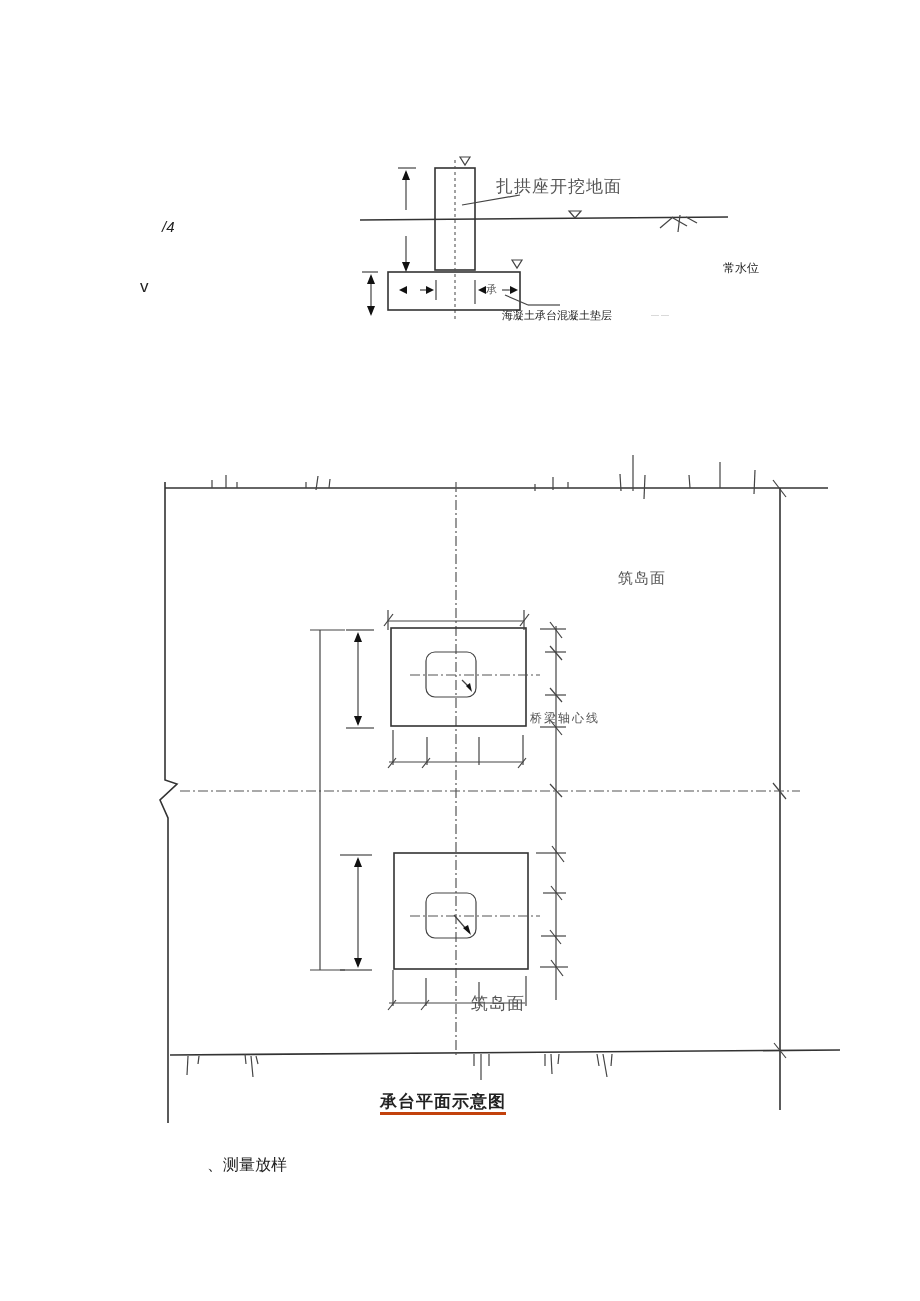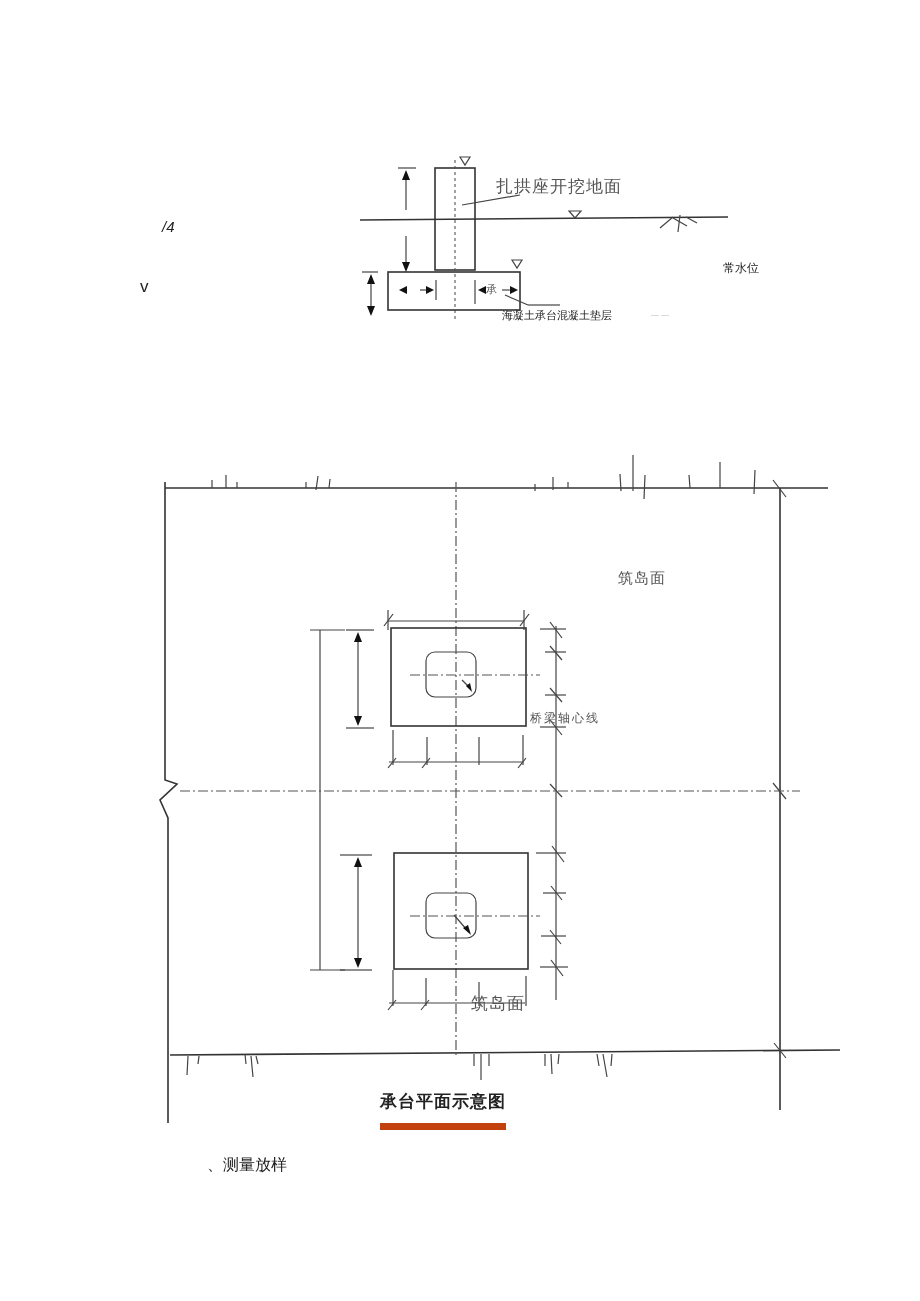--- a/index.html
+++ b/index.html
@@ -16,7 +16,7 @@
     .serif { font-family: "DejaVu Serif", "Liberation Serif", serif; }
     .sans { font-family: "Liberation Sans", "DejaVu Sans", sans-serif; }
     .gray { color: #555; }
-    .caption { font-weight: bold; font-size: 17px; letter-spacing: 1px; border-bottom: 7px solid #c2410c; padding-bottom: 13px; }
+    .caption { font-weight: bold; font-size: 17px; letter-spacing: 1px; border-bottom: 3px solid #c2410c; padding-bottom: 2px; }
   </style>
 </head>
 <body>

